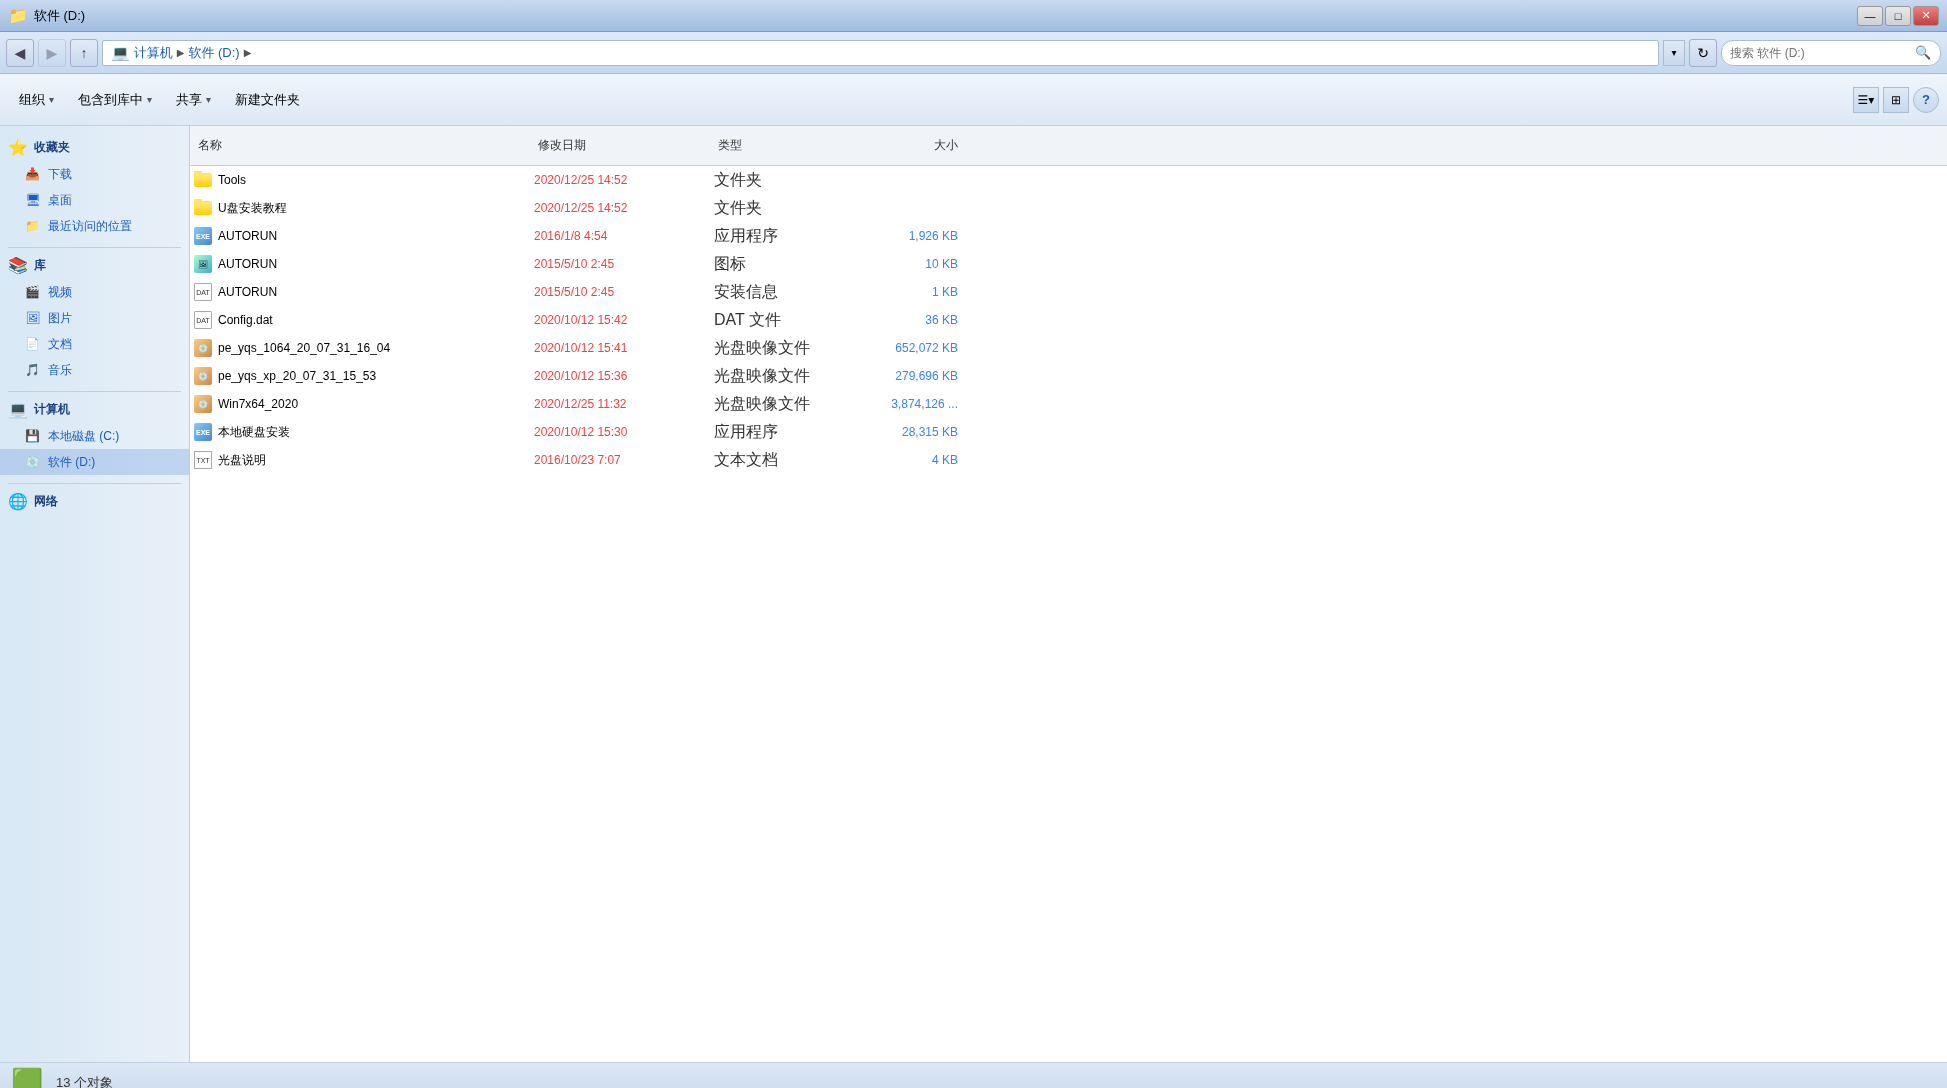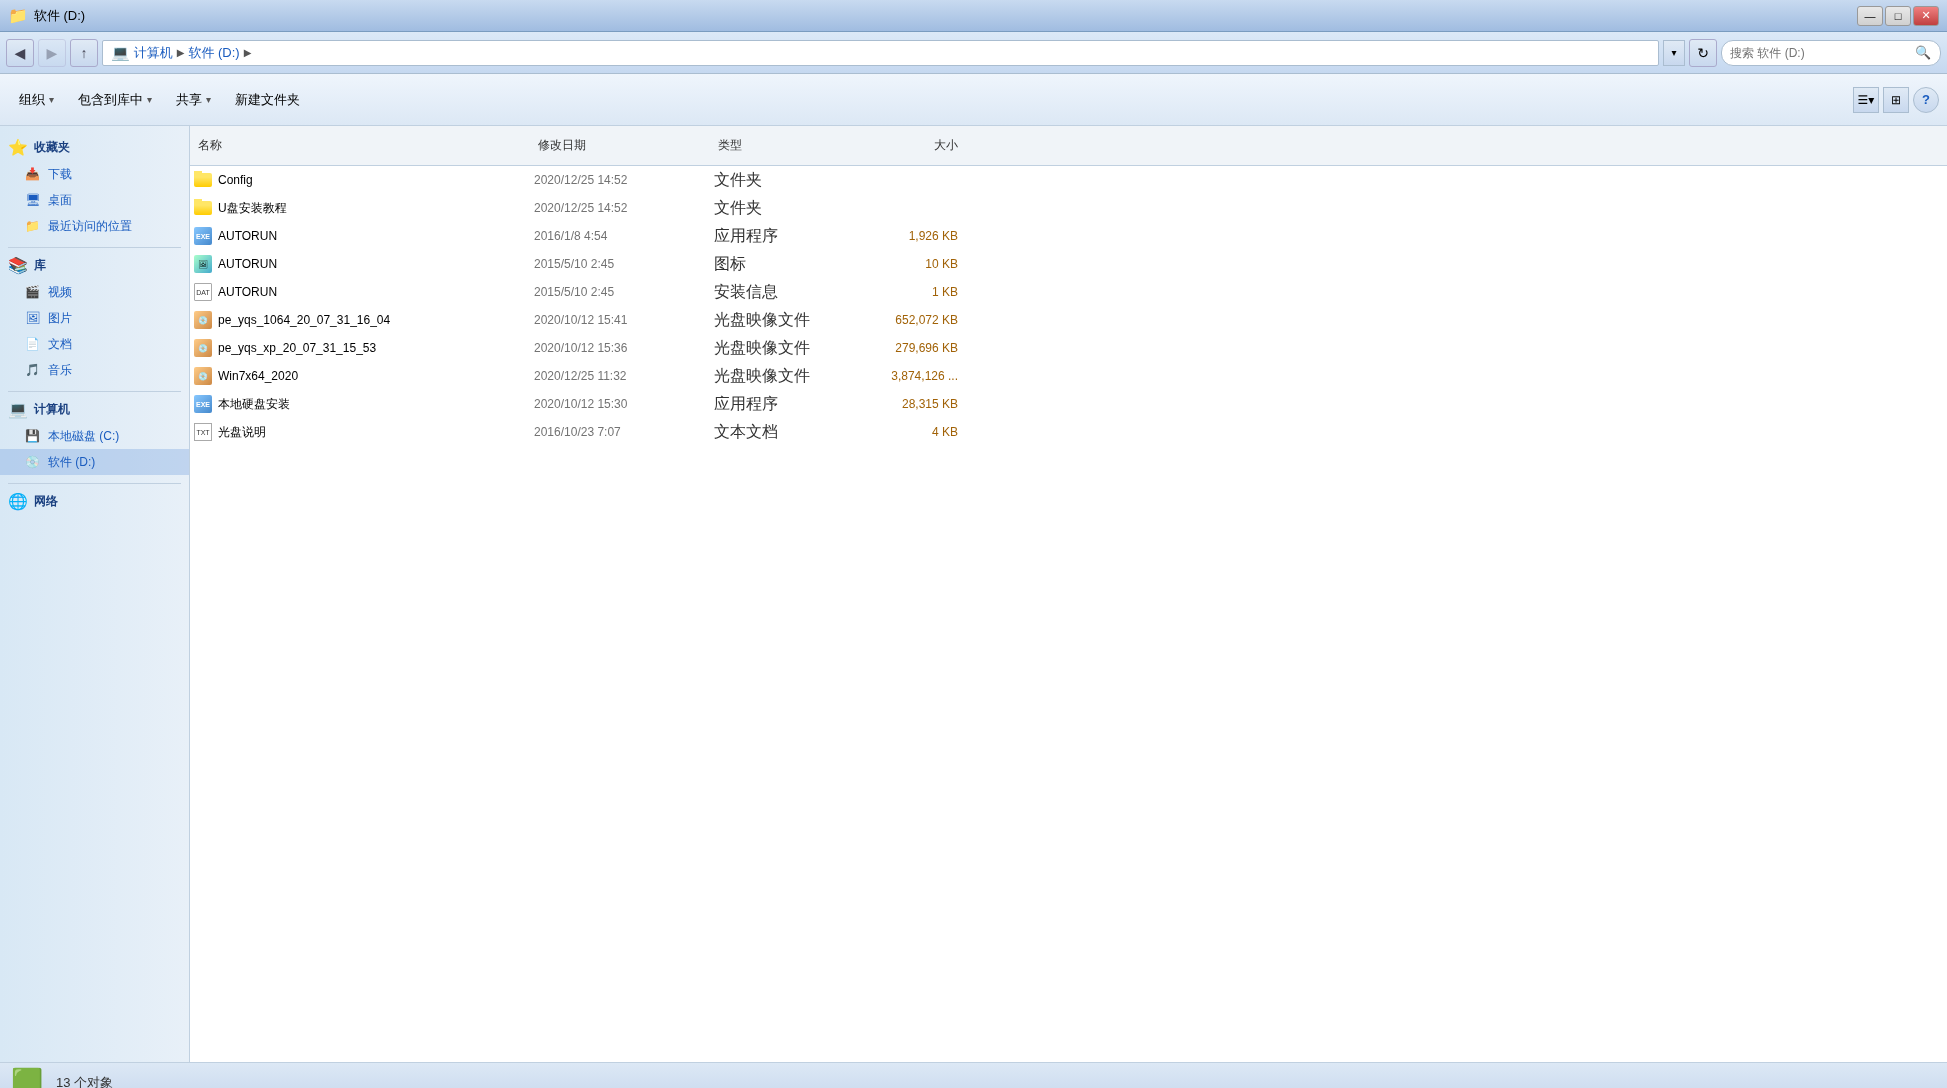--- a/index.html
+++ b/index.html
@@ -526,7 +526,7 @@
                 <span style="position:absolute;top:-4px;left:0;width:8px;height:4px;background:#ffe666;border-radius:2px 2px 0 0;display:block;"></span>
               </span>
             </span>
-      <span>Config</span>
+      <span>Tools</span>
     </div>
     <div class="file-col-date">2020/12/25 14:52</div>
     <div class="file-col-type">文件夹</div>

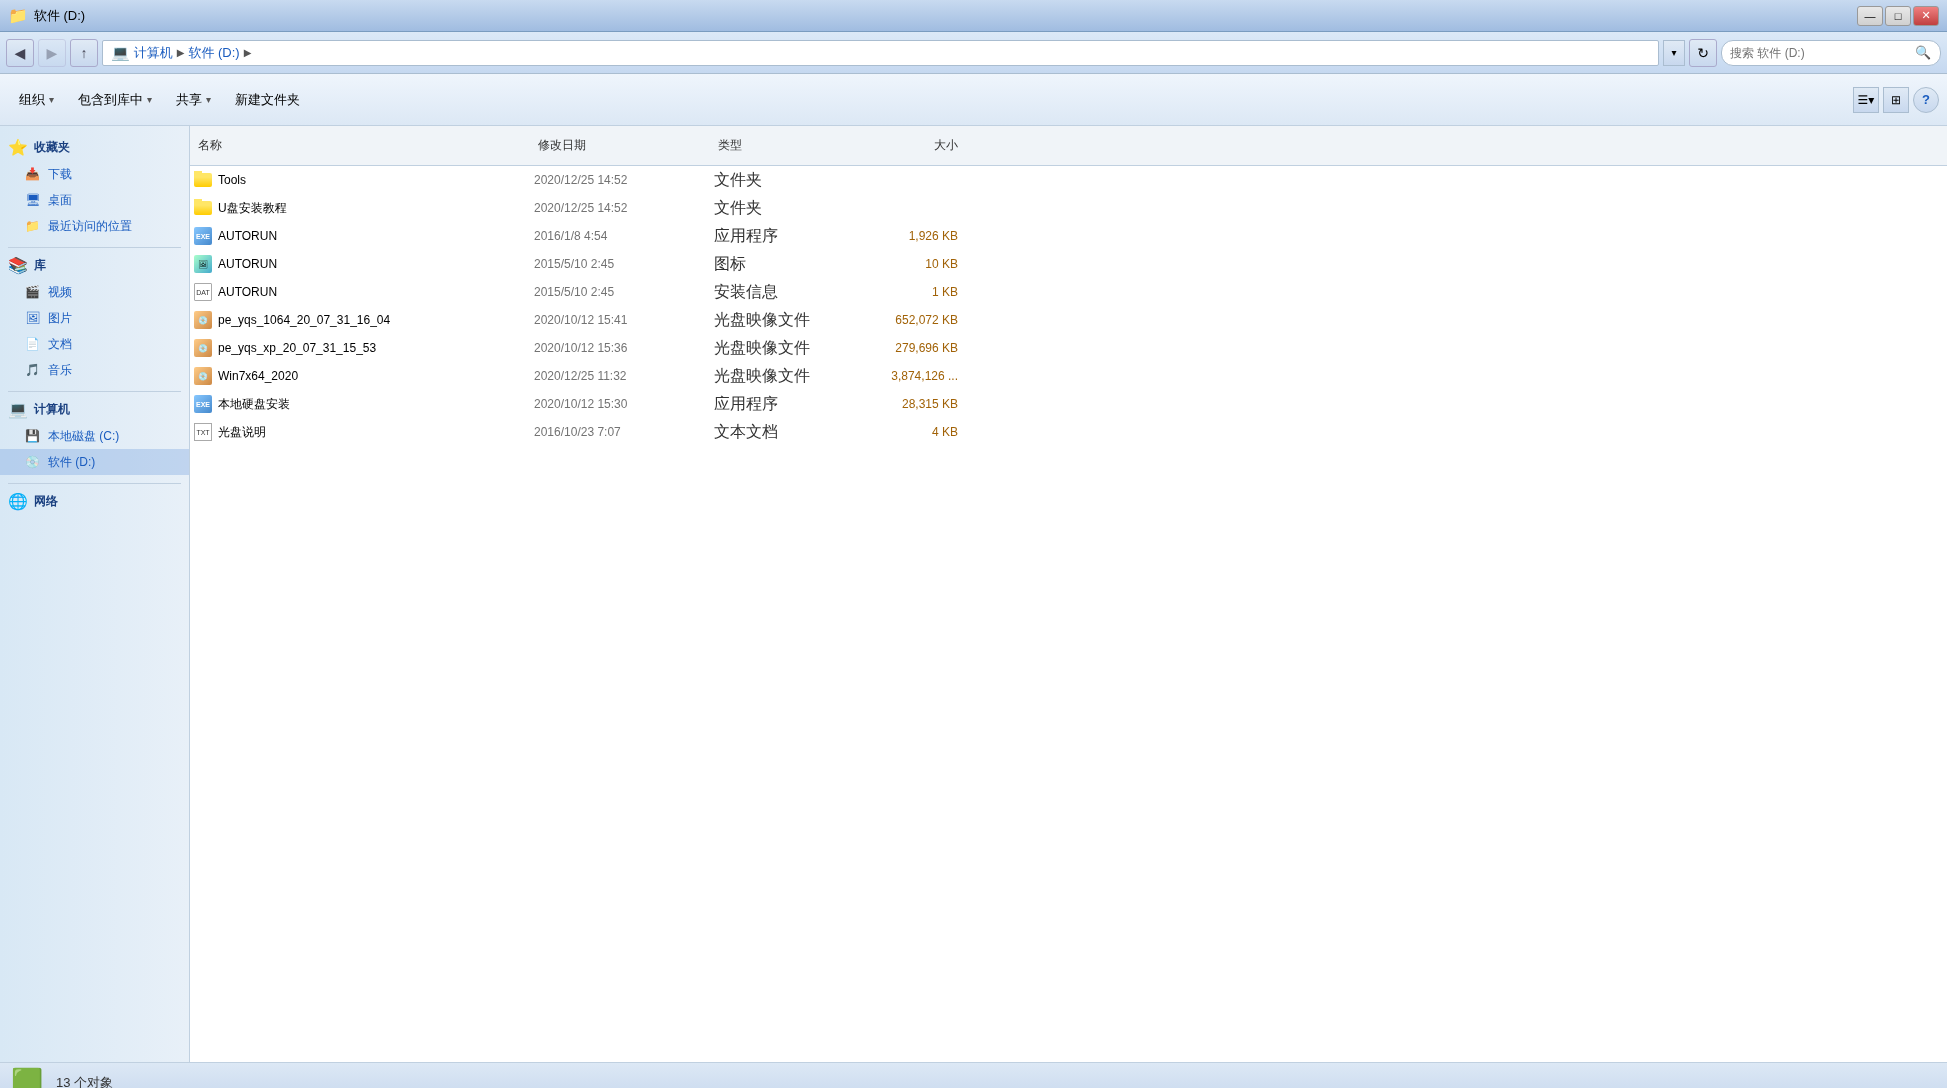--- a/index.html
+++ b/index.html
@@ -317,7 +317,7 @@
     .file-col-date {
       width: 180px;
       font-size: 12px;
-      color: #737373;
+      color: #ef4444;
       white-space: nowrap;
     }
     .file-col-type {

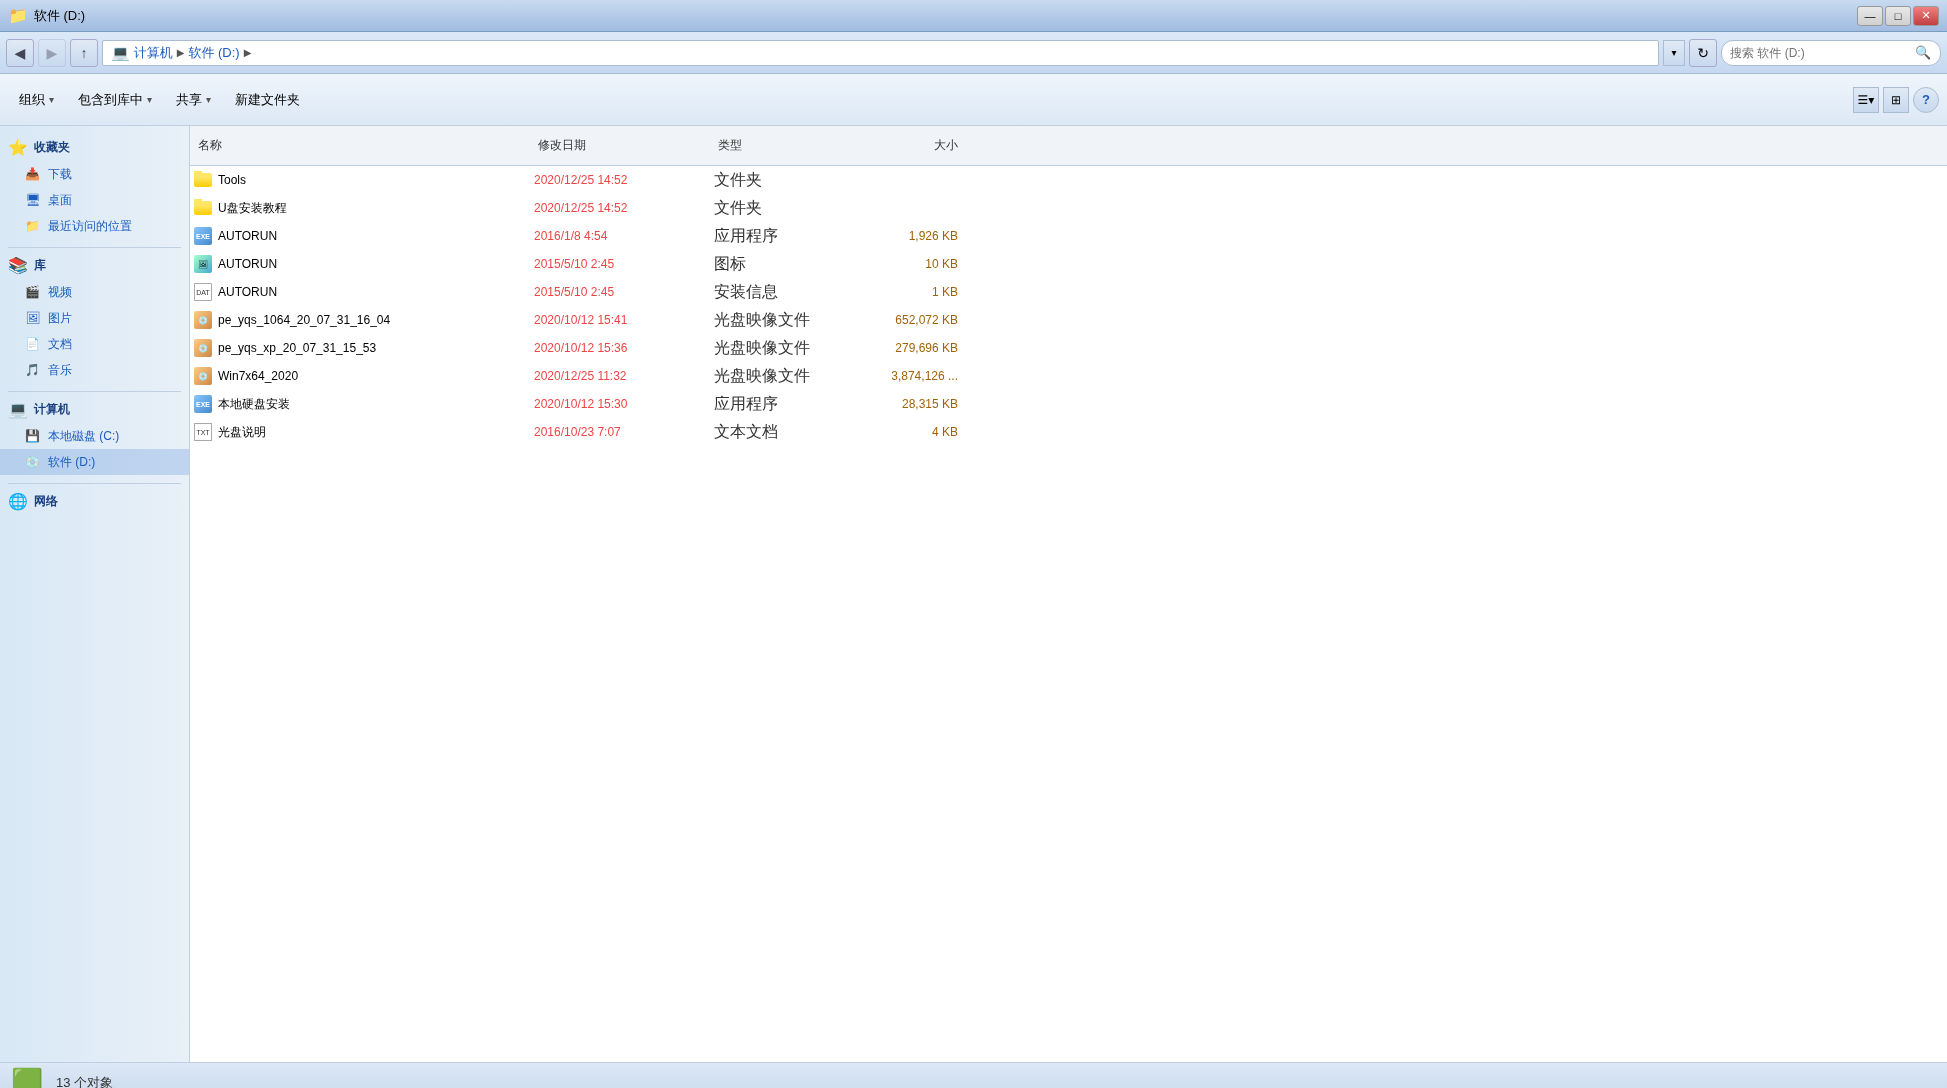--- a/index.html
+++ b/index.html
@@ -328,7 +328,7 @@
     .file-col-size {
       width: 130px;
       font-size: 12px;
-      color: #a16207;
+      color: #3b82f6;
       text-align: right;
       padding-right: 16px;
     }

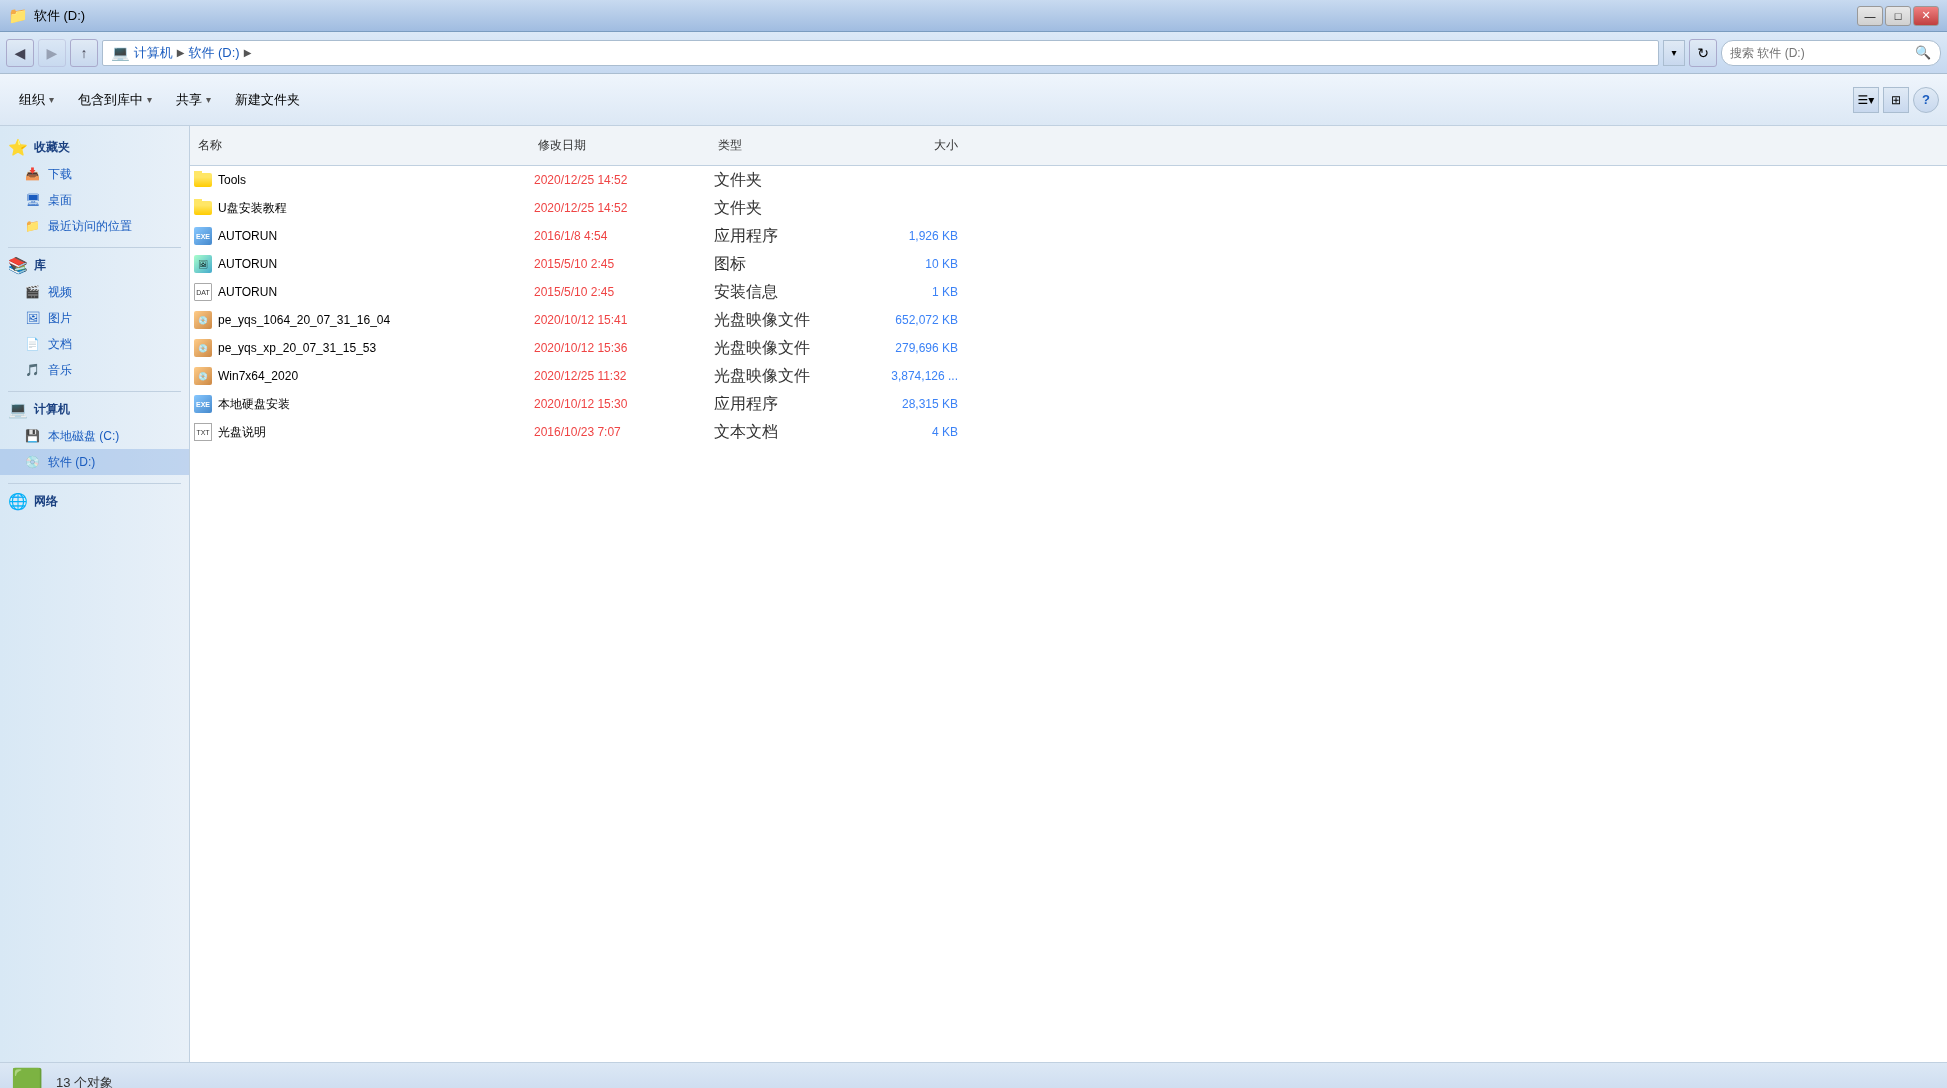--- a/index.html
+++ b/index.html
@@ -581,6 +581,17 @@
         <div class="file-row">
     <div class="file-col-name">
       <span class="file-icon">
+              <span style="display:inline-flex;width:18px;height:18px;background:white;border:1px solid #aaa;border-radius:1px;align-items:center;justify-content:center;font-size:7px;color:#333;">DAT</span>
+            </span>
+      <span>Config.dat</span>
+    </div>
+    <div class="file-col-date">2020/10/12 15:42</div>
+    <div class="file-col-type">DAT 文件</div>
+    <div class="file-col-size">36 KB</div>
+  </div>
+        <div class="file-row">
+    <div class="file-col-name">
+      <span class="file-icon">
               <span style="display:inline-flex;width:18px;height:18px;background:linear-gradient(135deg,#ffcc88,#cc8844);border-radius:2px;align-items:center;justify-content:center;font-size:8px;">💿</span>
             </span>
       <span>pe_yqs_1064_20_07_31_16_04</span>

